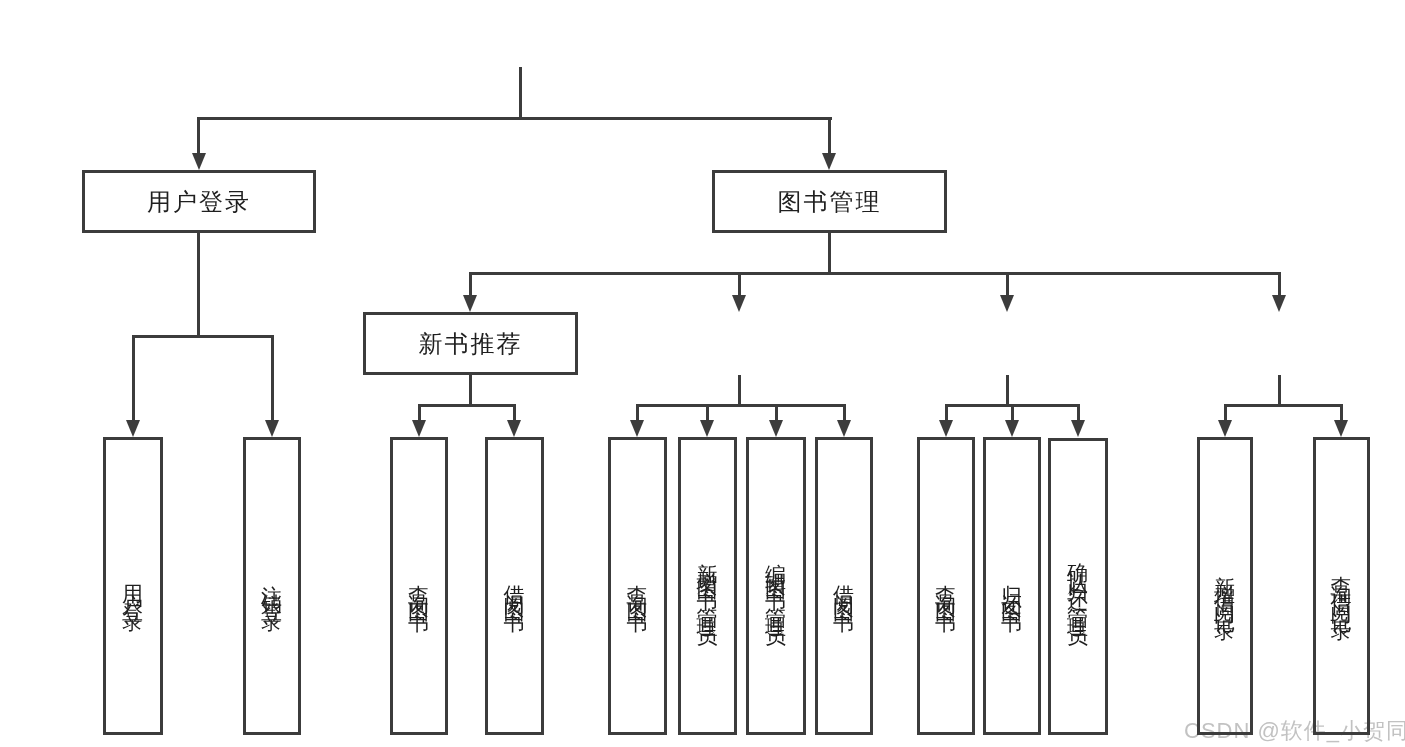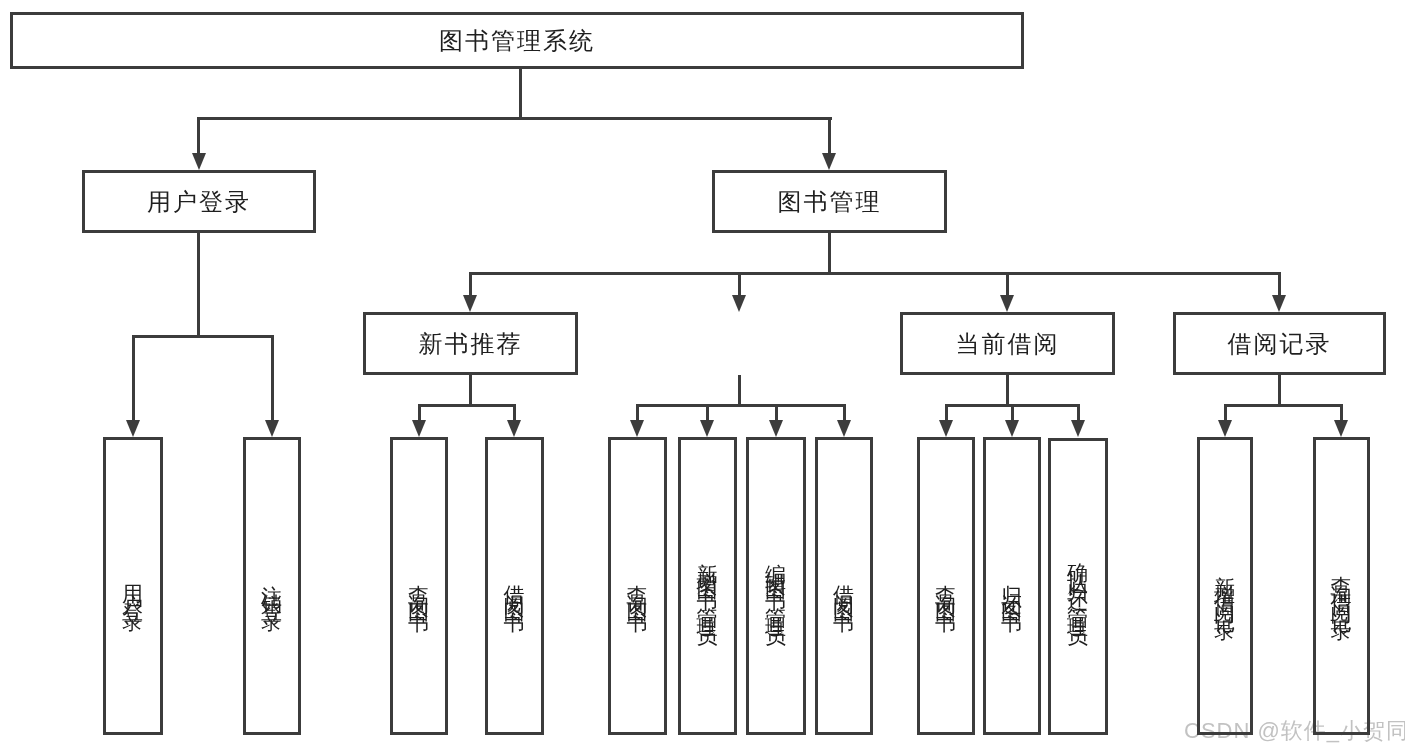--- a/index.html
+++ b/index.html
@@ -124,7 +124,6 @@
   <div class="line" style="left:1340px;top:404px;width:3px;height:19px"></div>
   <div class="arrow" style="left:1334px;top:420px"></div>
 
-  <div class="box" style="left:10px;top:12px;width:1014px;height:57px">图书管理系统</div>
 
   <div class="box" style="left:82px;top:170px;width:234px;height:63px">用户登录</div>
   <div class="box" style="left:363px;top:312px;width:215px;height:63px">新书推荐</div>

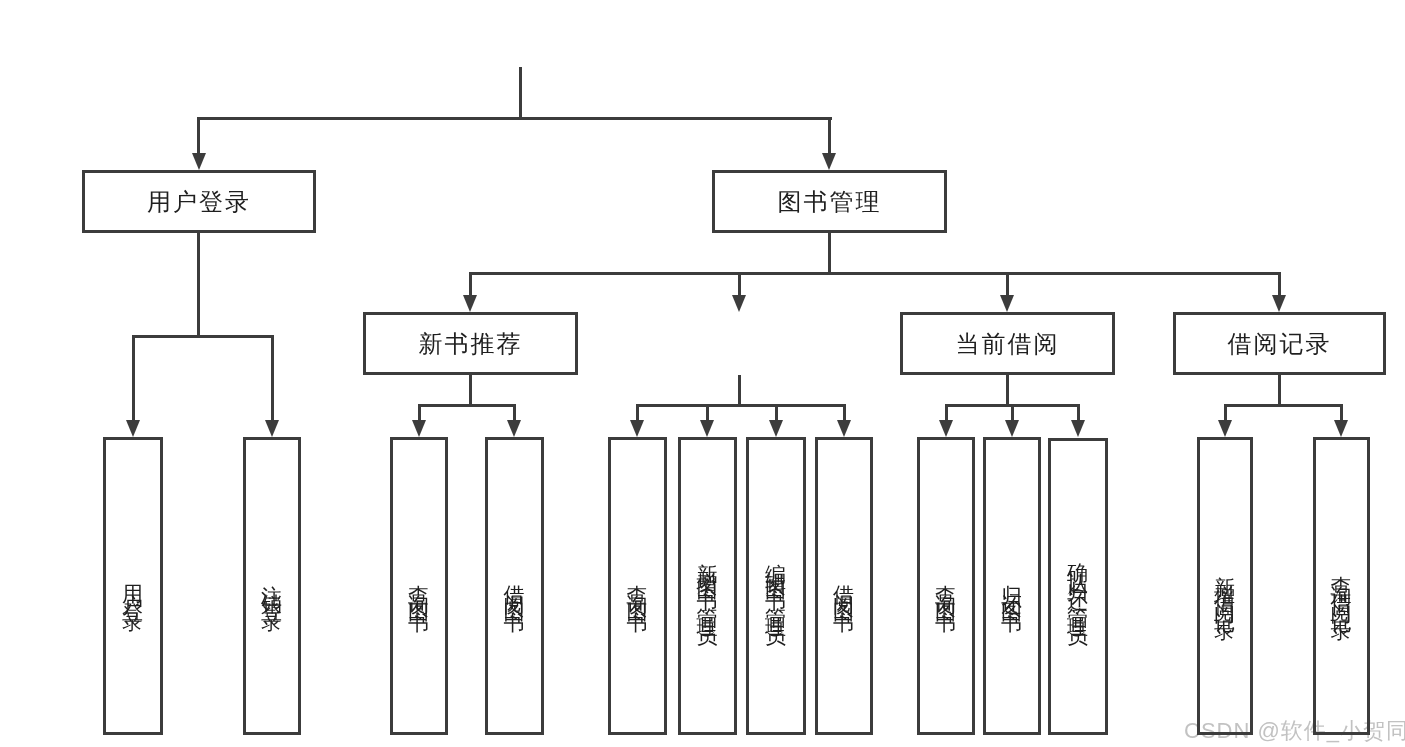--- a/index.html
+++ b/index.html
@@ -129,7 +129,6 @@
   <div class="box" style="left:363px;top:312px;width:215px;height:63px">新书推荐</div>
 
   <div class="box" style="left:712px;top:170px;width:235px;height:63px">图书管理</div>
-  <div class="box" style="left:900px;top:312px;width:215px;height:63px">当前借阅</div>
   <div class="box" style="left:1173px;top:312px;width:213px;height:63px">借阅记录</div>
 
   <div class="box vbox" style="left:103px;top:437px;width:60px;height:298px">用户登录</div>

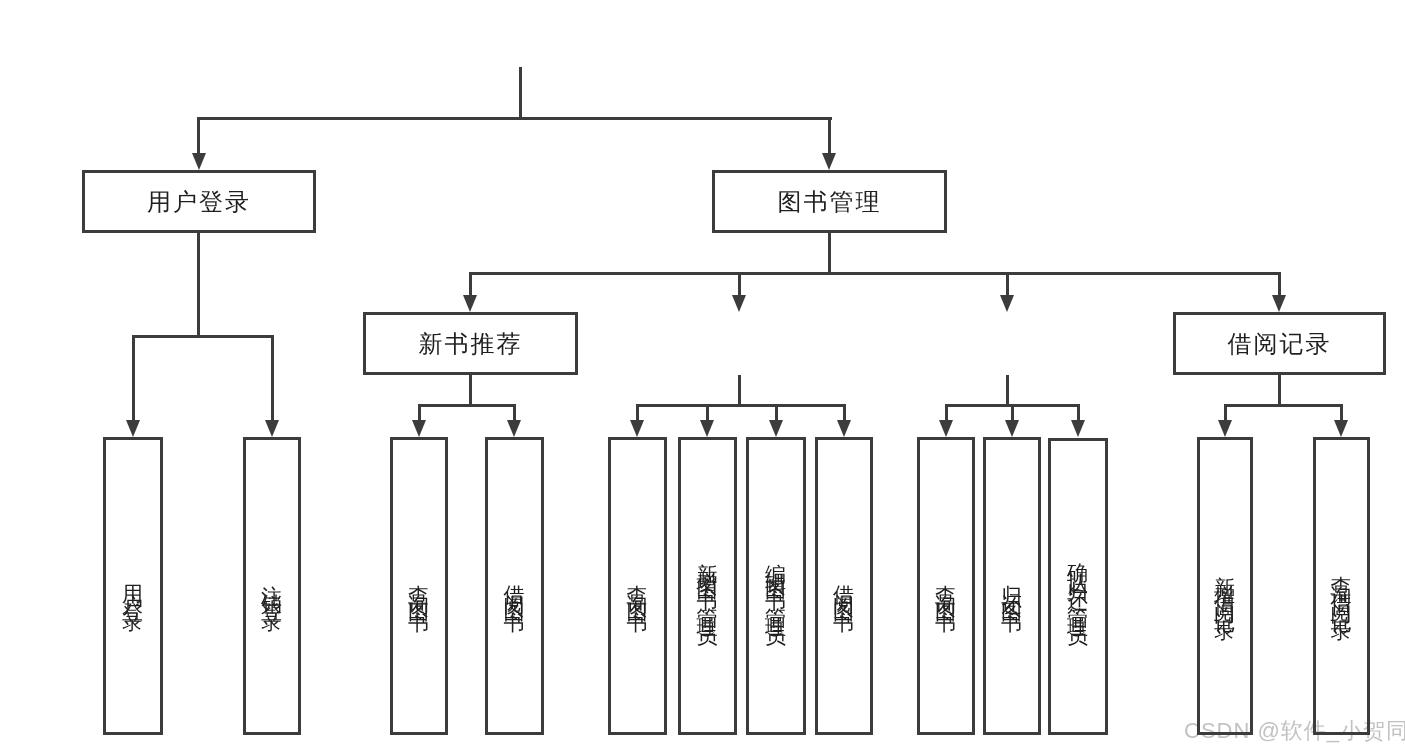--- a/index.html
+++ b/index.html
@@ -129,7 +129,6 @@
   <div class="box" style="left:363px;top:312px;width:215px;height:63px">新书推荐</div>
 
   <div class="box" style="left:712px;top:170px;width:235px;height:63px">图书管理</div>
-  <div class="box" style="left:1173px;top:312px;width:213px;height:63px">借阅记录</div>
 
   <div class="box vbox" style="left:103px;top:437px;width:60px;height:298px">用户登录</div>
   <div class="box vbox" style="left:243px;top:437px;width:58px;height:298px">注销登录</div>

